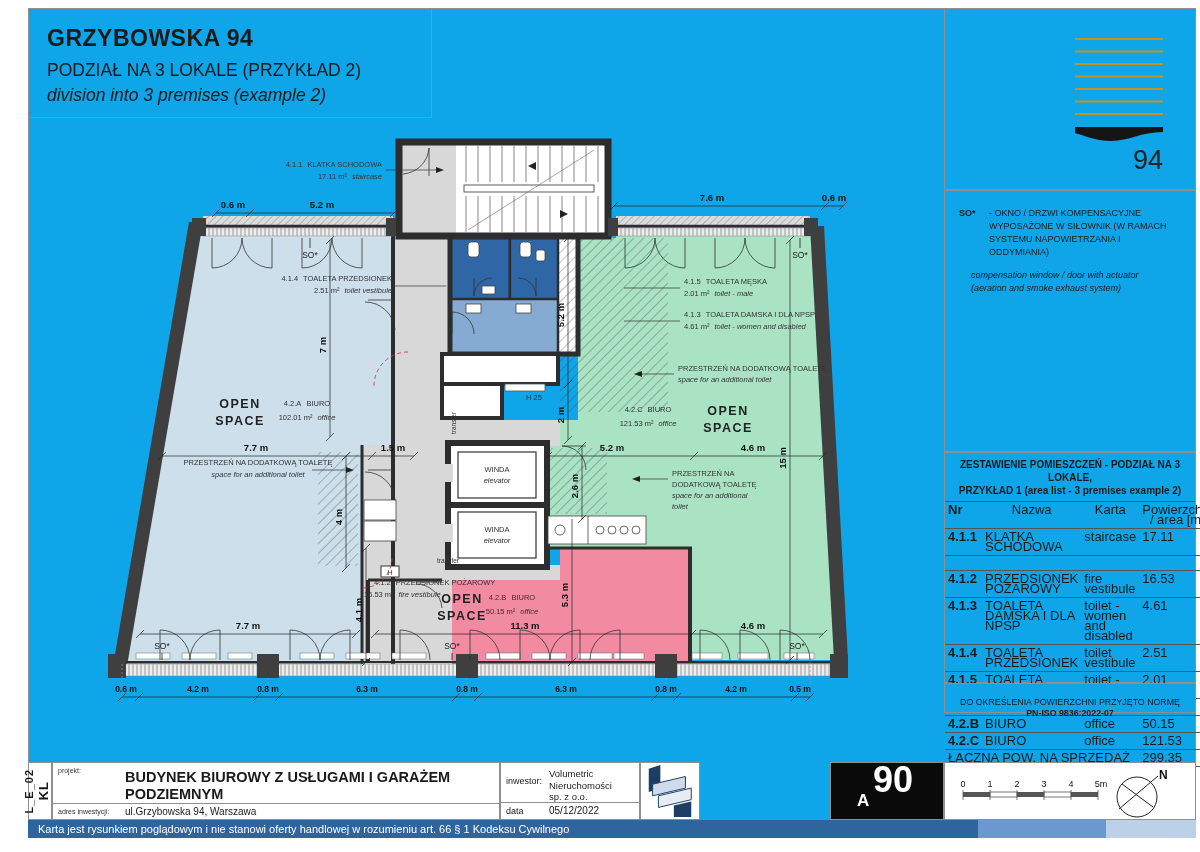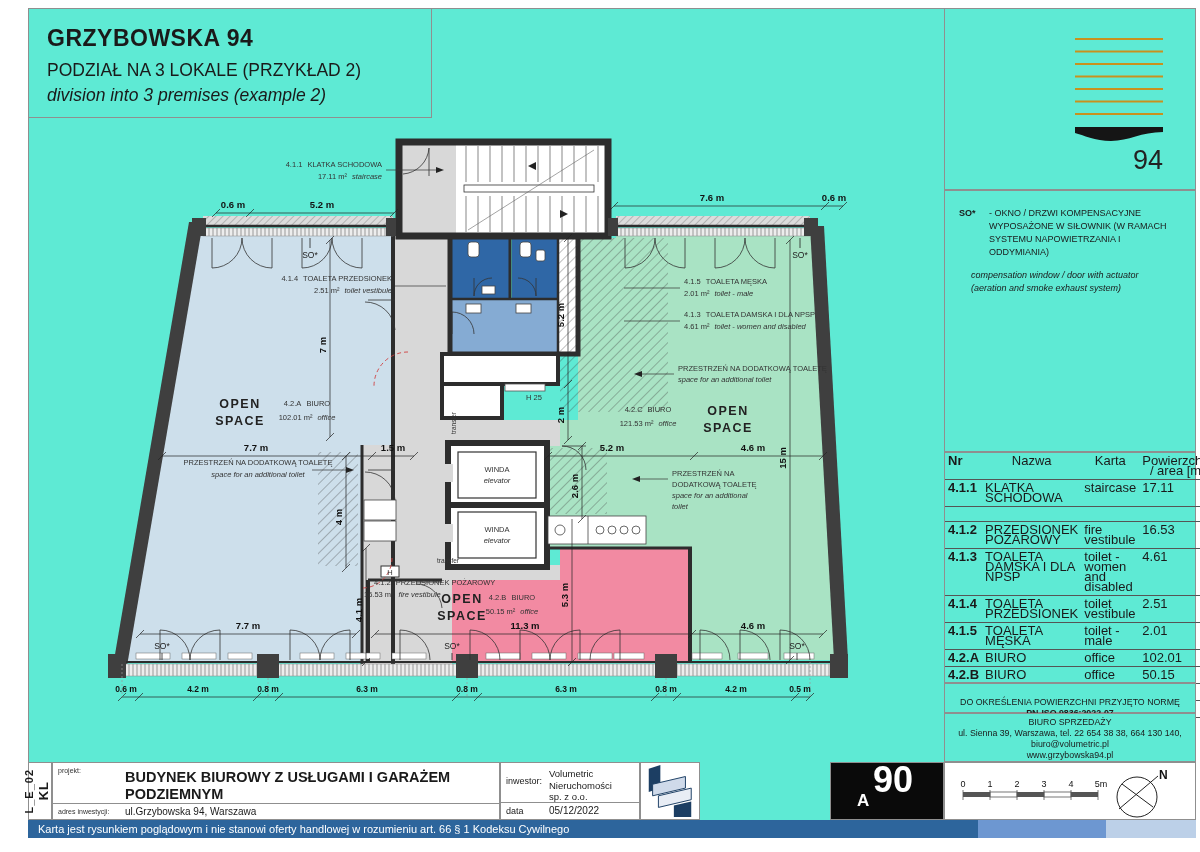--- a/index.html
+++ b/index.html
@@ -5,7 +5,7 @@
   body{margin:0;font-family:"Liberation Sans",sans-serif;background:#fff}
   .page{position:relative;width:1200px;height:852px;background:#fff;overflow:hidden;color:#1a1a1a}
   .abs{position:absolute}
-  .box{position:absolute;border:1px solid #8f8f8f;box-sizing:border-box;background:#5eead4}
+  .box{position:absolute;border:1px solid #8f8f8f;box-sizing:border-box;background:#0ea5e9}
   svg text{font-family:"Liberation Sans",sans-serif}
   
   .t-main{font-size:23px;font-weight:bold;letter-spacing:.5px;margin:0 0 8px 0}

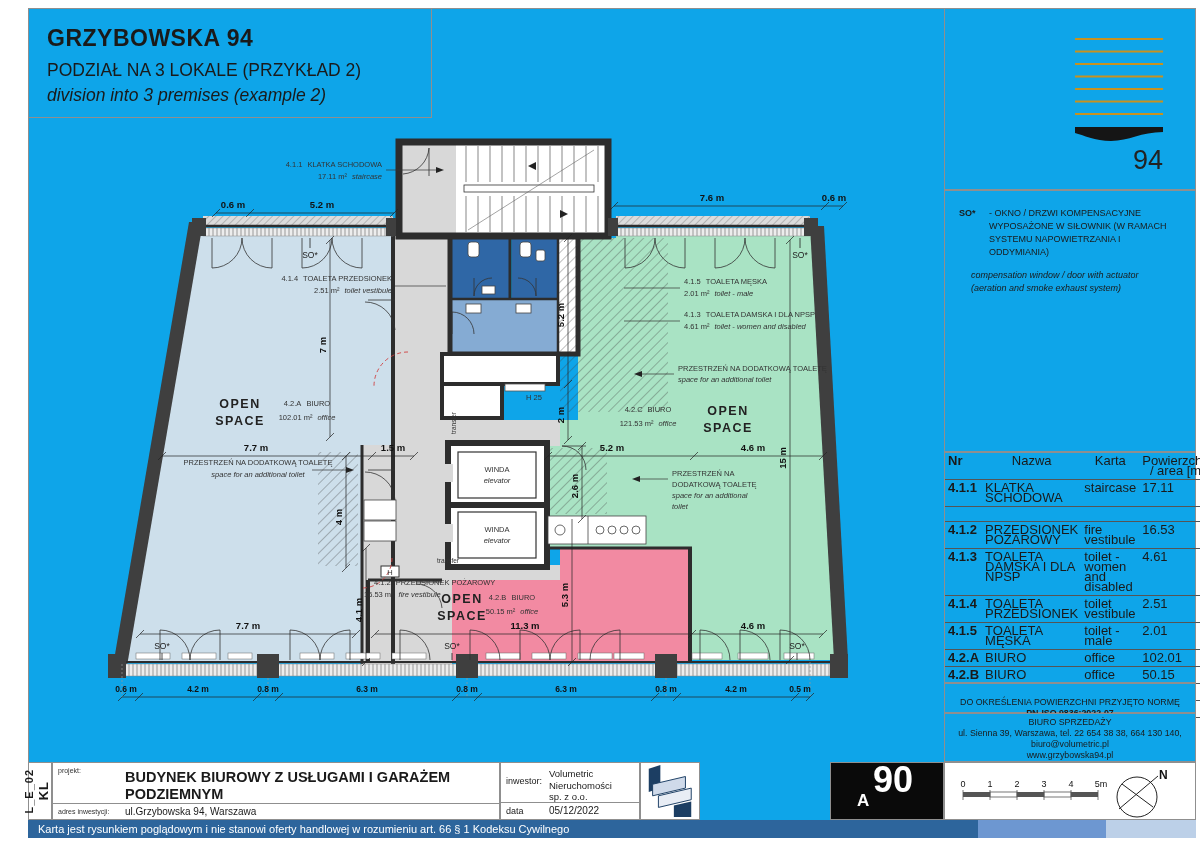--- a/index.html
+++ b/index.html
@@ -354,6 +354,10 @@
   </div>
 
   <div class="box" style="left:944px;top:452px;width:252px;height:231px;">
+    <div class="tbl-title">
+      <div>ZESTAWIENIE POMIESZCZEŃ - PODZIAŁ NA 3 LOKALE,</div>
+      <div>PRZYKŁAD 1 (area list - 3 premises example 2)</div>
+    </div>
     <table class="areas">
       <tbody>
           <tr>

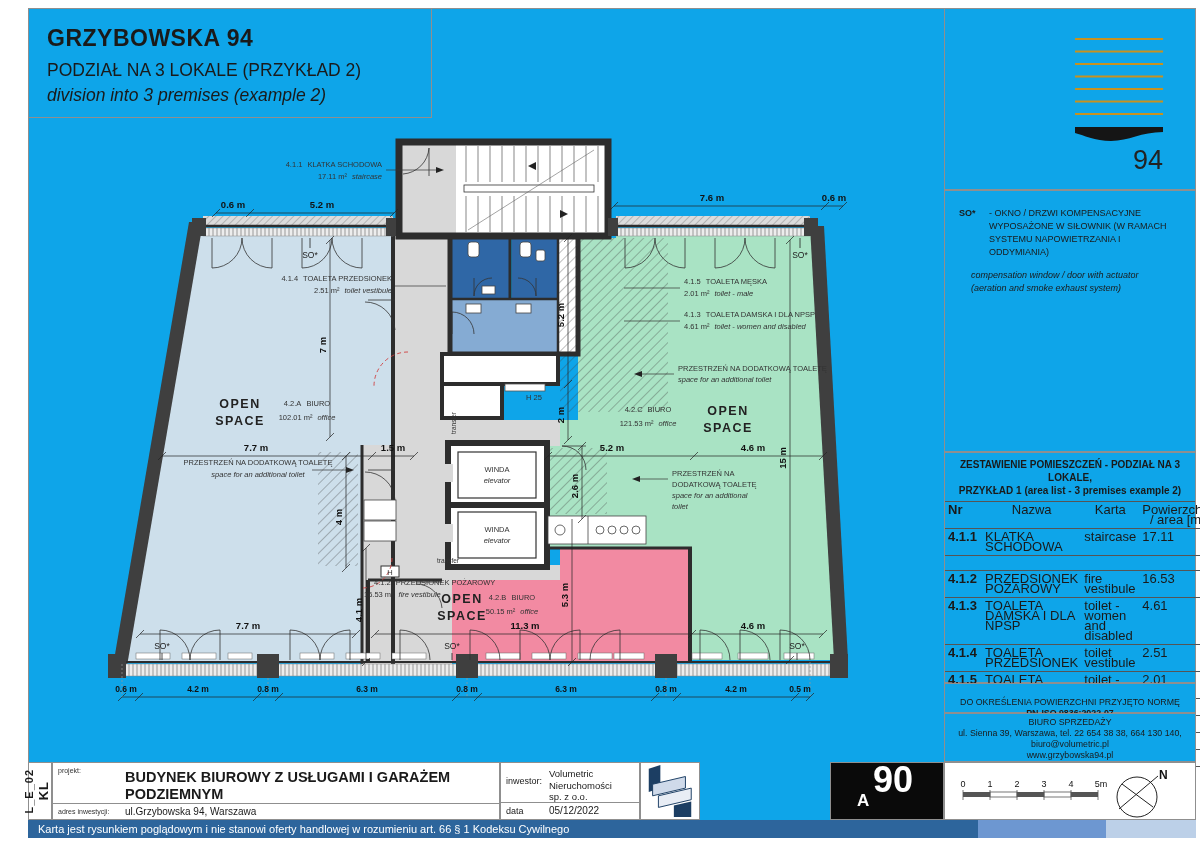--- a/index.html
+++ b/index.html
@@ -433,12 +433,6 @@
     <div class="b">PN-ISO 9836:2022-07</div>
   </div>
 
-  <div class="box centered" style="left:944px;top:713px;width:252px;height:49px;padding-top:3px;">
-    <div>BIURO SPRZEDAŻY</div>
-    <div>ul. Sienna 39, Warszawa, tel. 22 654 38 38, 664 130 140,</div>
-    <div>biuro@volumetric.pl</div>
-    <div>www.grzybowska94.pl</div>
-  </div>
 
   <div class="bb" style="left:28px;top:762px;width:24px;height:58px;">
     <div class="vwrap">

